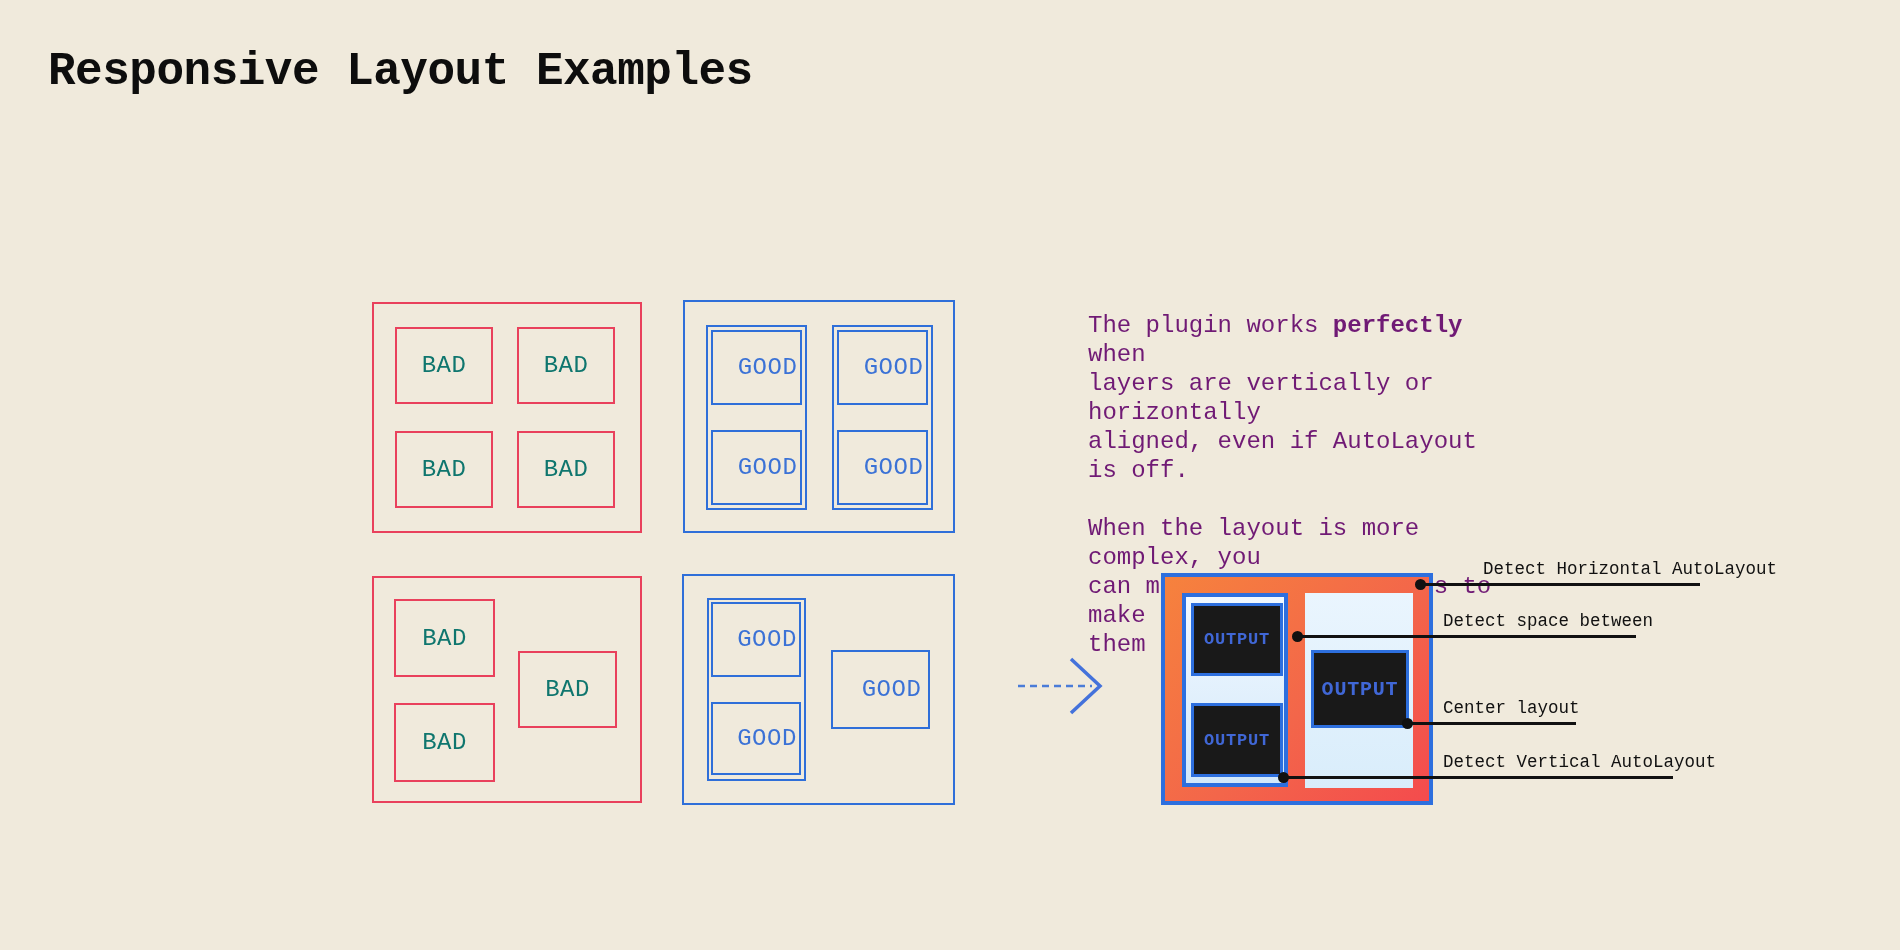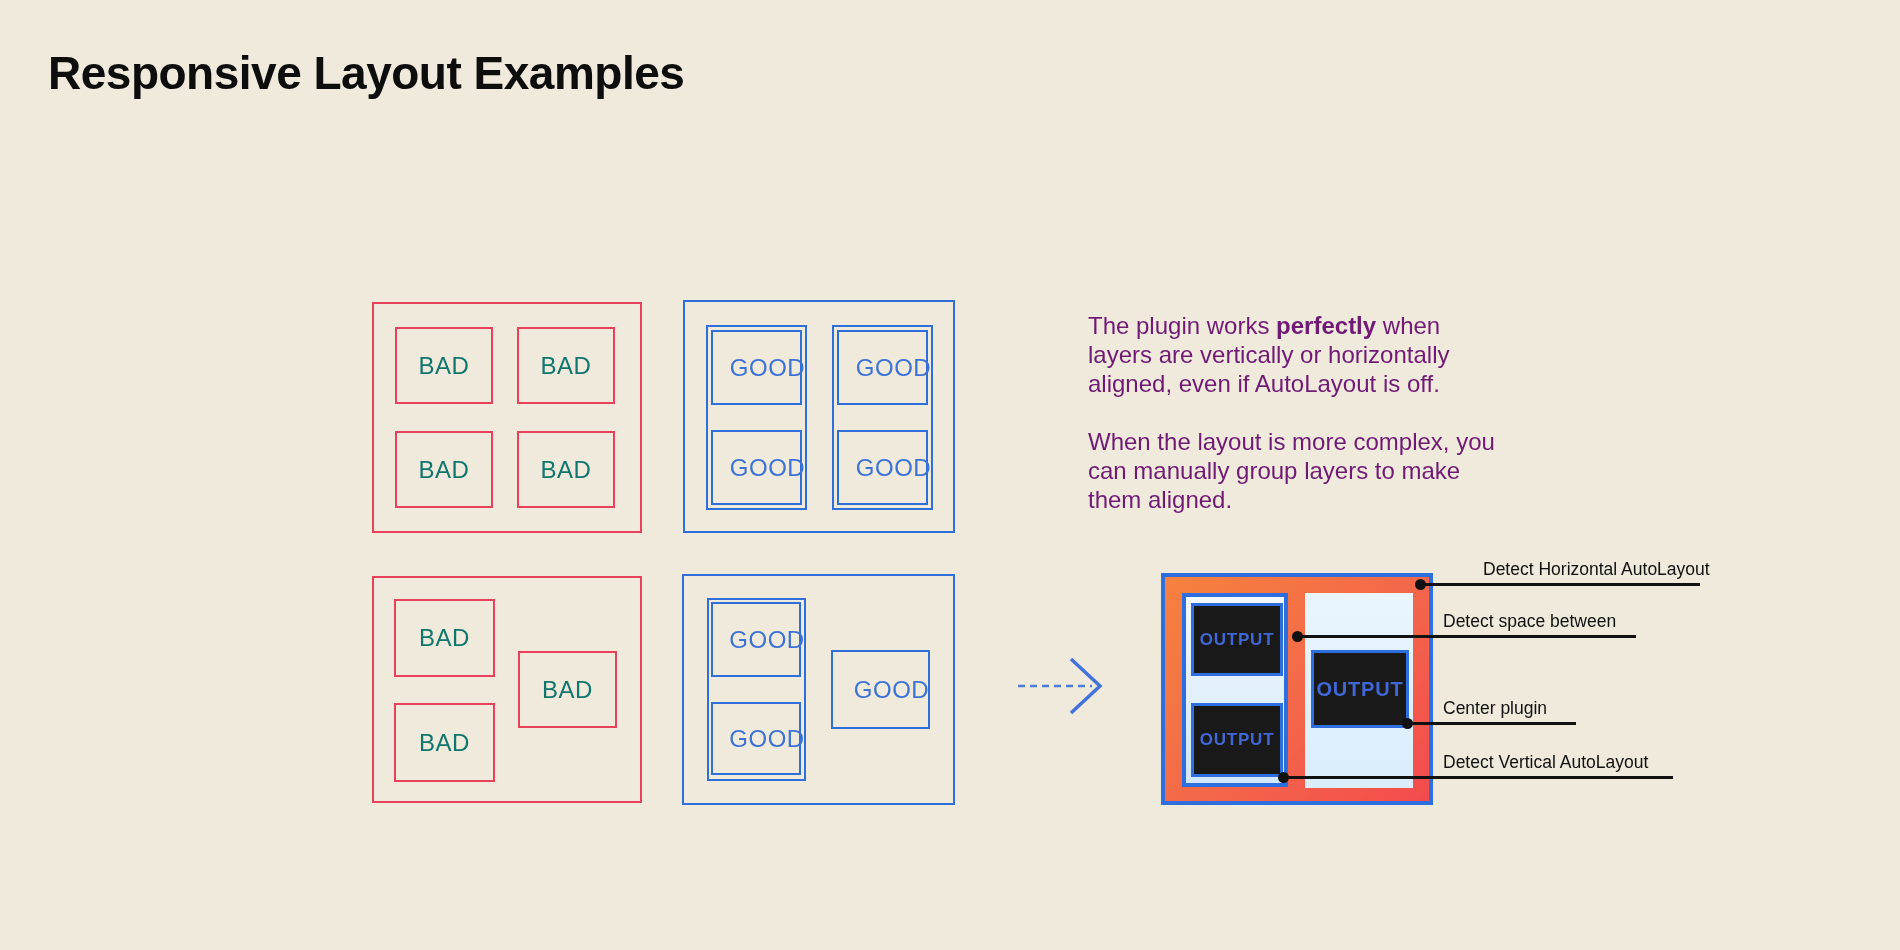--- a/index.html
+++ b/index.html
@@ -5,7 +5,7 @@
   html,body{margin:0;padding:0;background:#F0EADC;}
   .canvas{
     position:relative;width:1900px;height:950px;background:#F0EADC;
-    font-family:Liberation Sans, sans-serif;overflow:hidden;color:#141414;
+    font-family:Liberation Mono, monospace;overflow:hidden;color:#141414;
   }
   .abs{position:absolute;box-sizing:border-box;}
   .page-title{

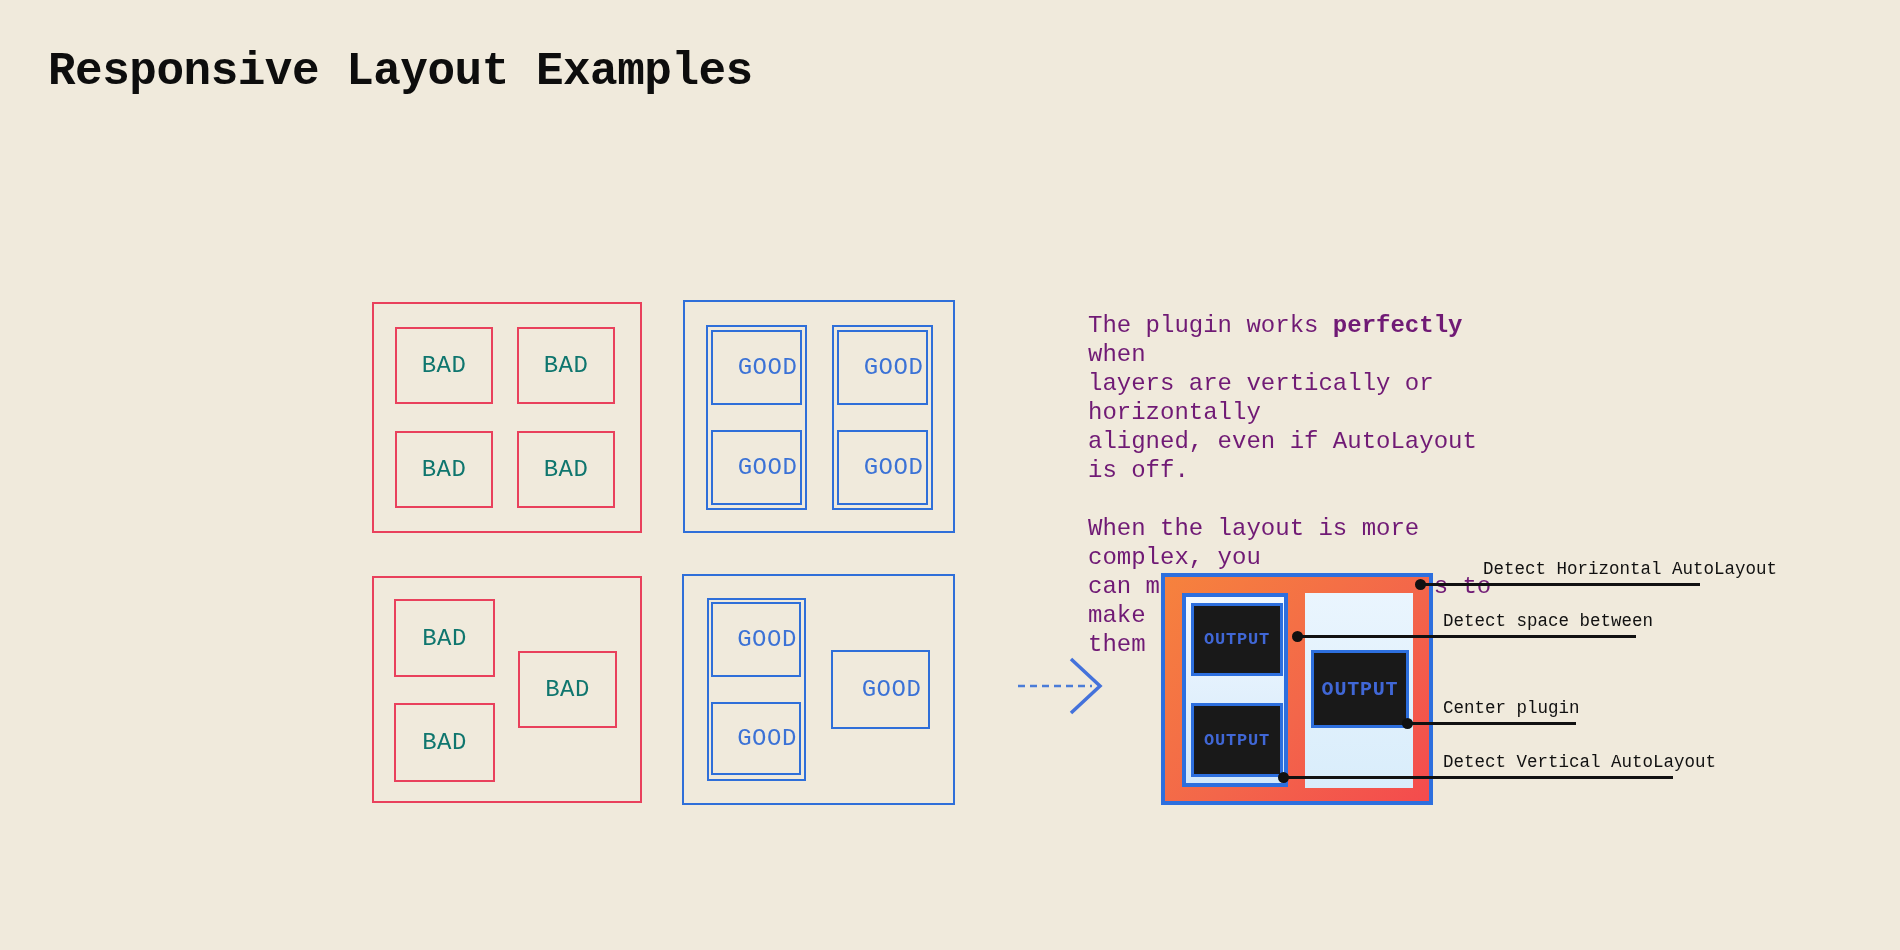--- a/index.html
+++ b/index.html
@@ -124,7 +124,7 @@
 
   <div class="abs callout-dot" style="left:1402px;top:718px;"></div>
   <div class="abs callout-line" style="left:1407px;top:722px;width:169px;"></div>
-  <div class="abs callout-label" style="left:1443px;top:698px;">Center plugin</div>
+  <div class="abs callout-label" style="left:1443px;top:698px;">Center layout</div>
 
   <div class="abs callout-dot" style="left:1278px;top:772px;"></div>
   <div class="abs callout-line" style="left:1283px;top:776px;width:390px;"></div>

